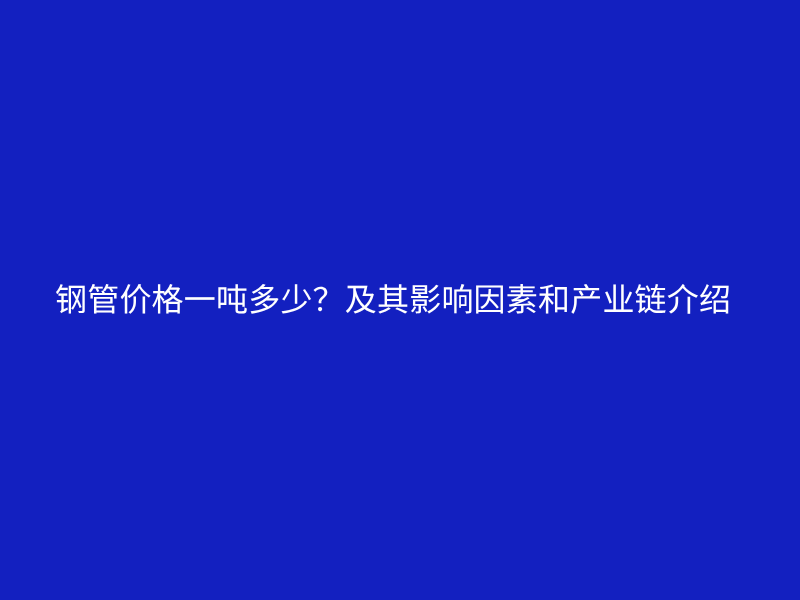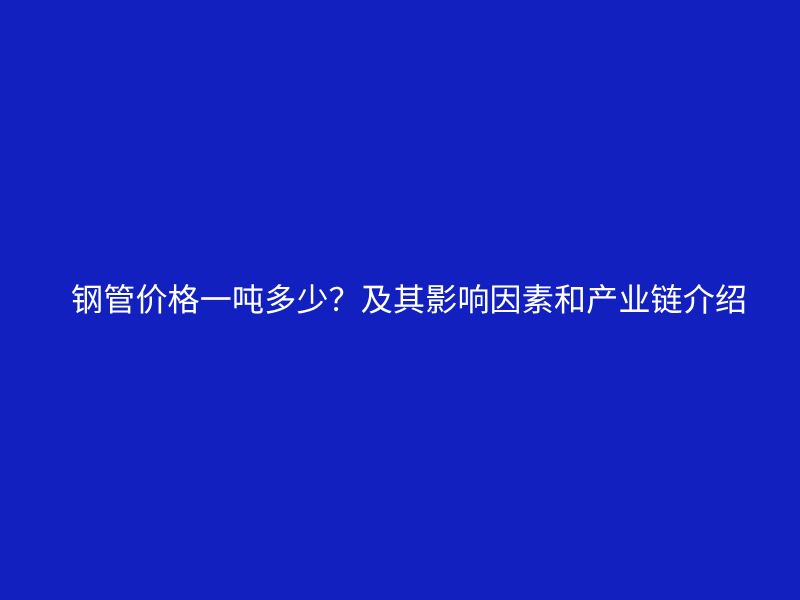--- a/index.html
+++ b/index.html
@@ -41,7 +41,7 @@
 
   #headline {
     display: block;
-    margin: 16px;
+    margin: 0;
     padding: 0;
     color: #FFFFFF;
     font-family: "Liberation Sans", "DejaVu Sans", sans-serif;

